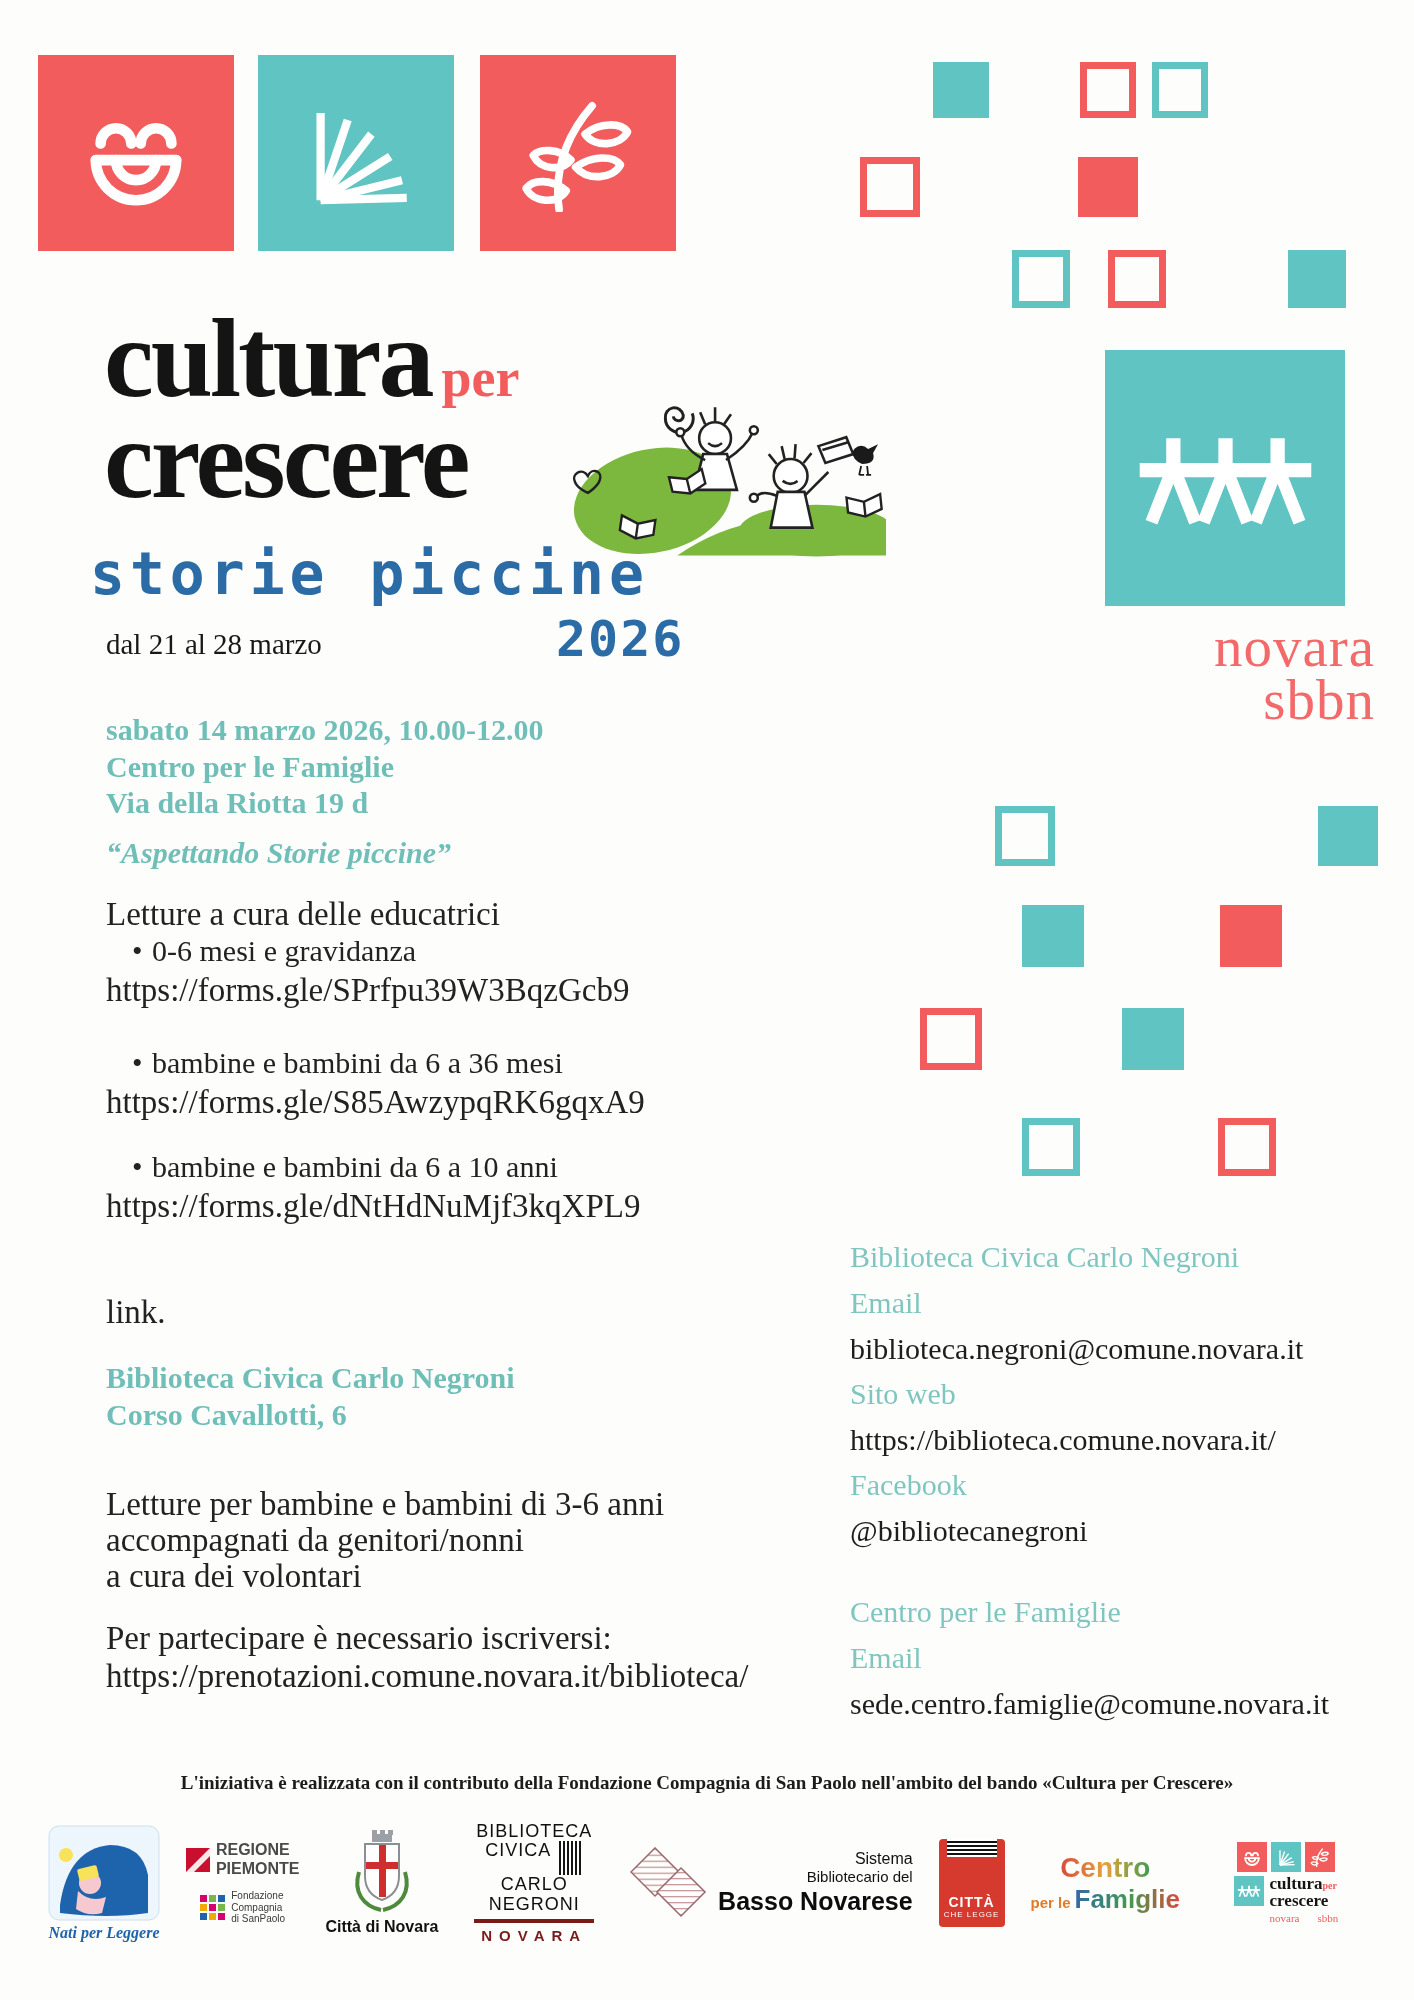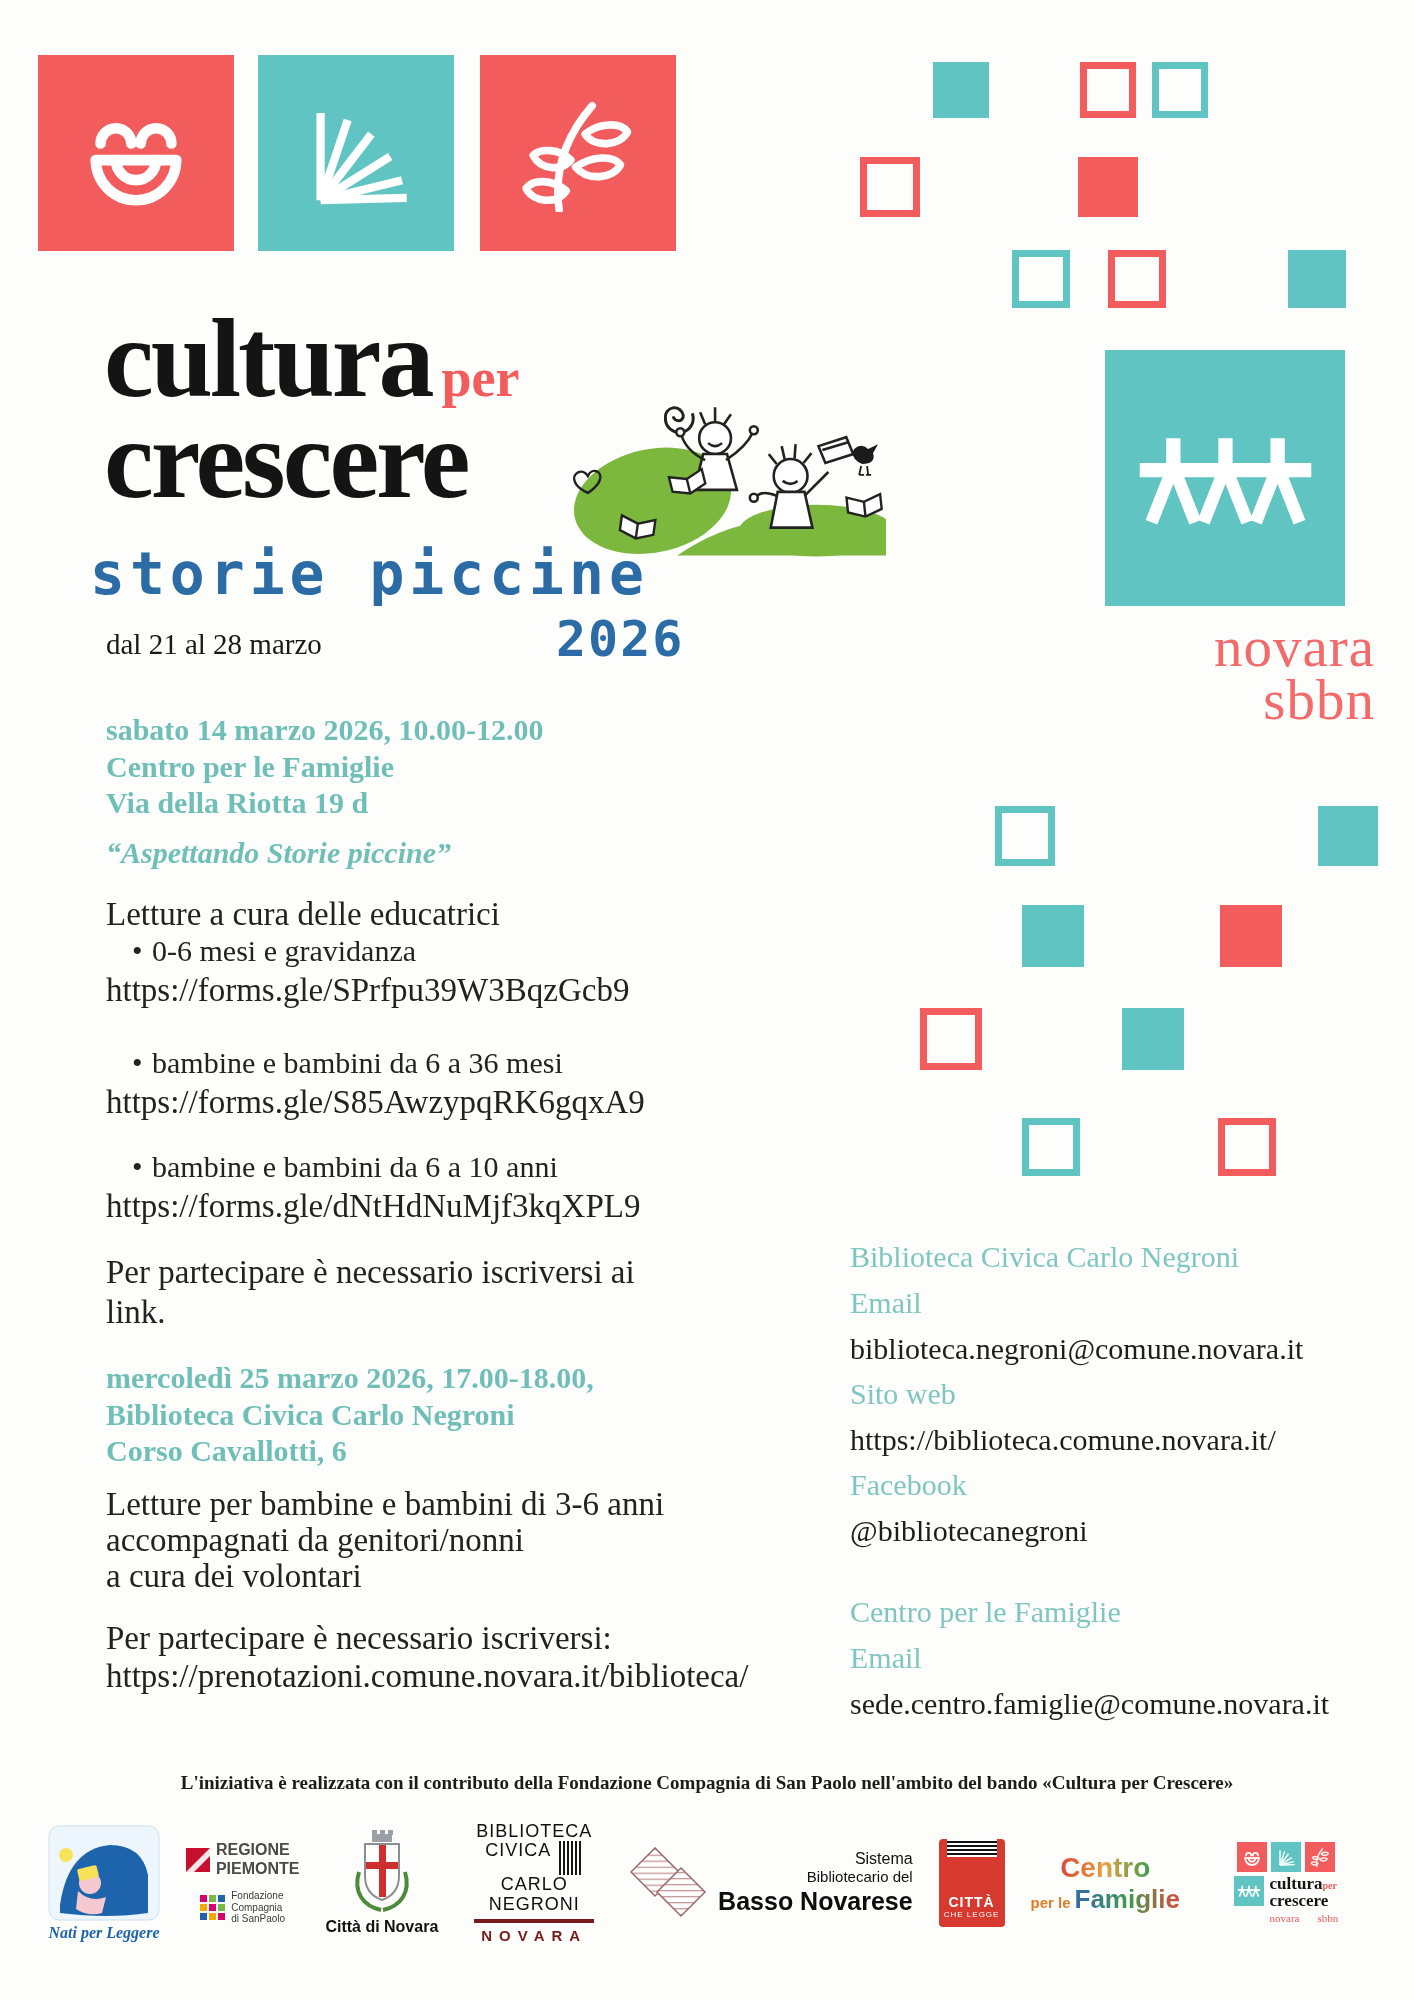--- a/index.html
+++ b/index.html
@@ -260,7 +260,6 @@
   <div class="bullet-line" style="top:1150px">bambine e bambini da 6 a 10 anni</div>
   <div class="body-line url" style="top:1188px">https://forms.gle/dNtHdNuMjf3kqXPL9</div>
 
-  <div class="body-line" style="top:1254px">Per partecipare è necessario iscriversi ai</div>
   <div class="body-line" style="top:1294px">link.</div>
 
   <div class="tealhead" style="top:1360px">

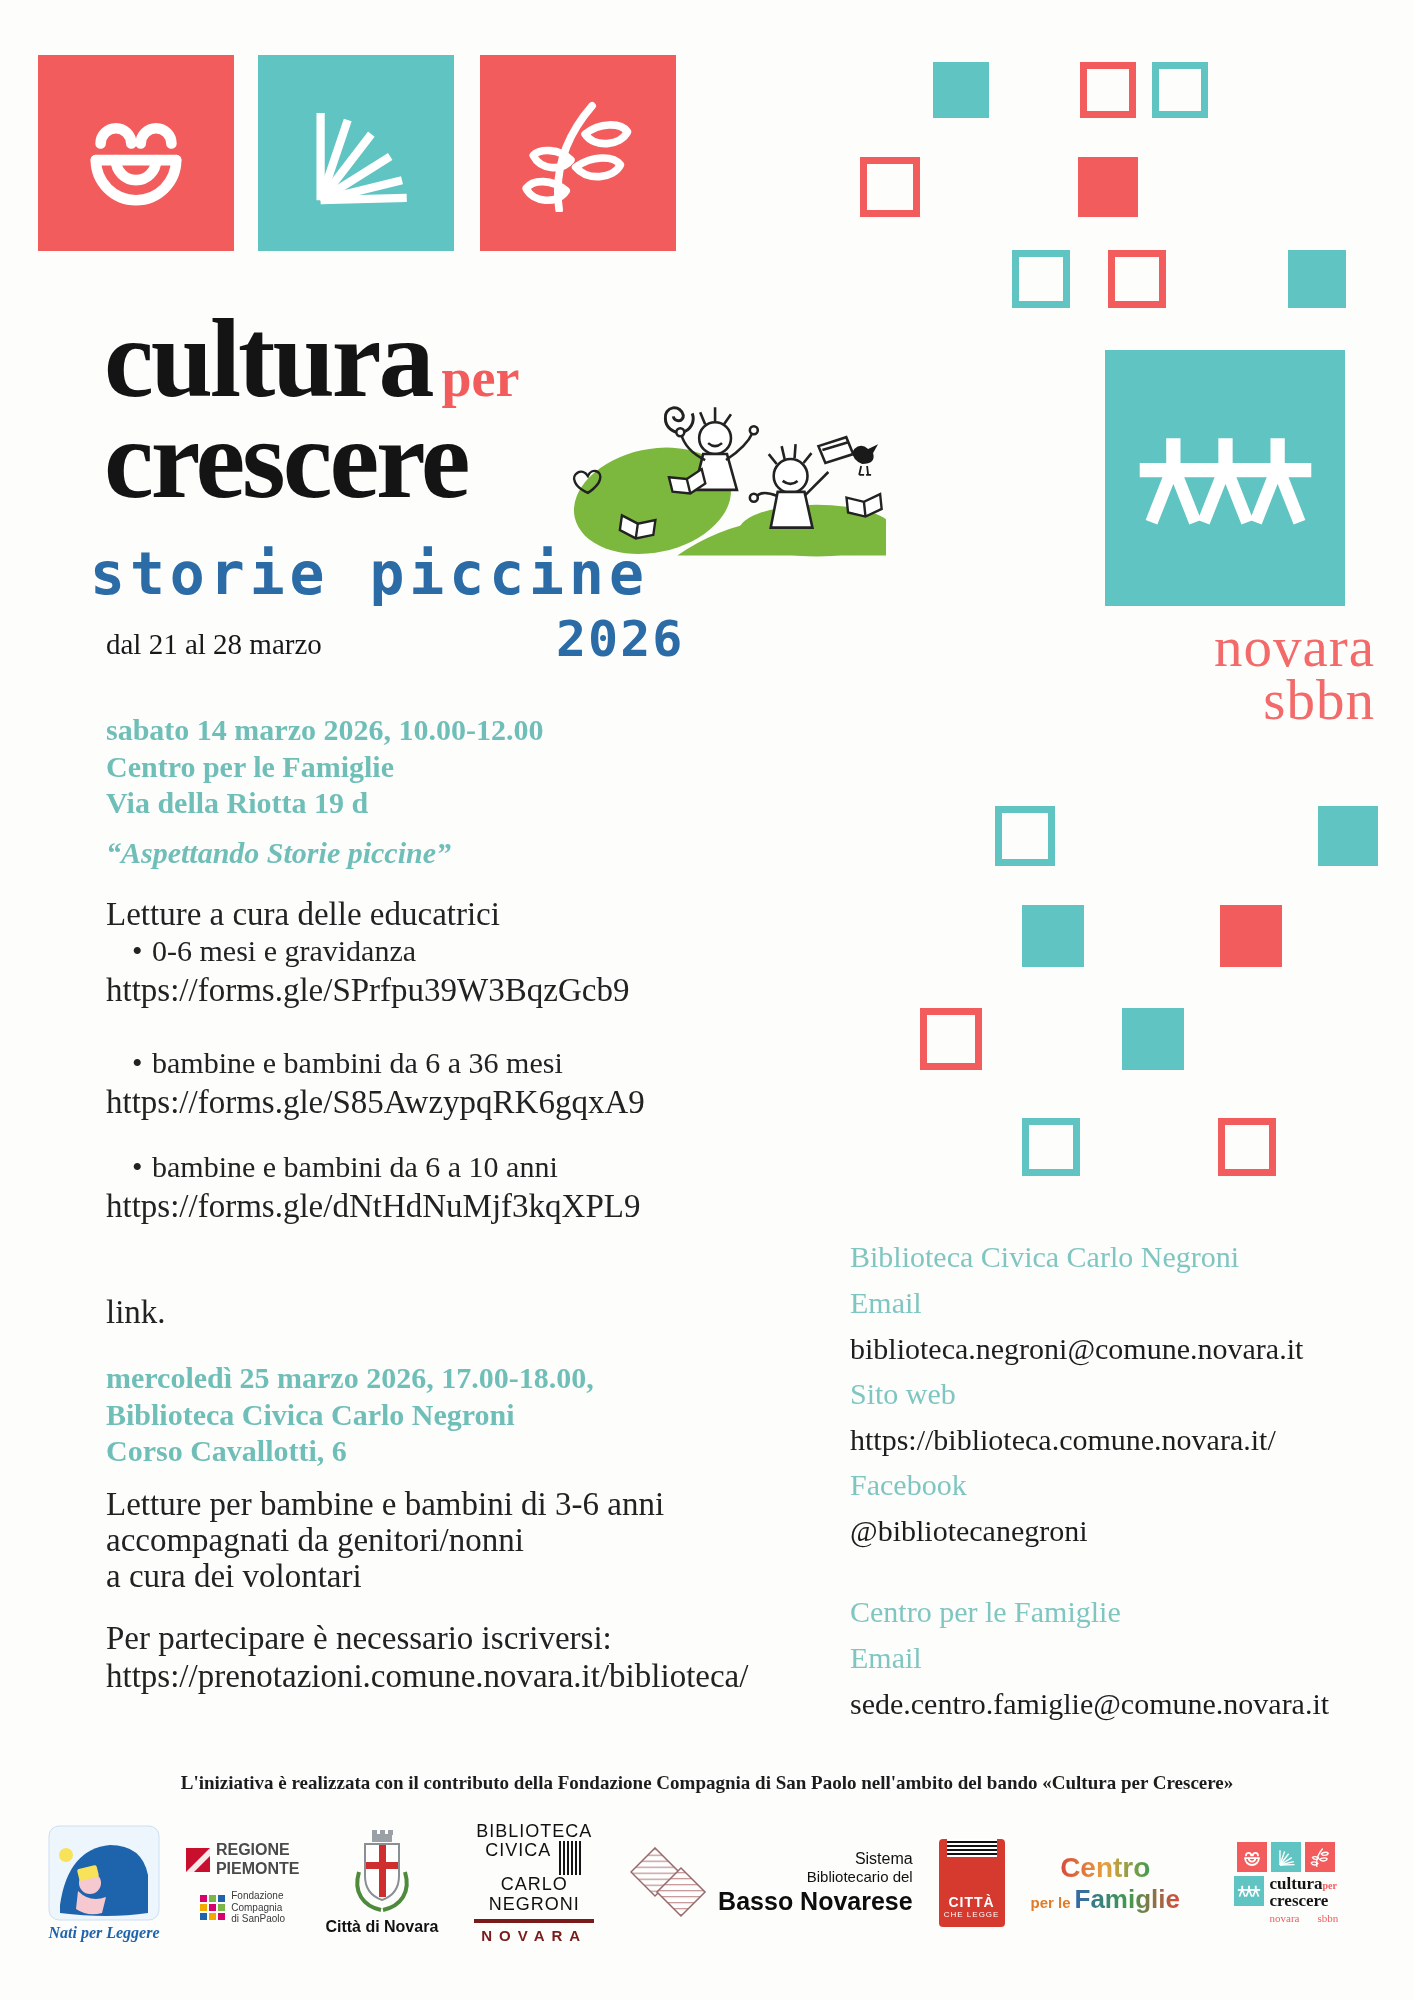--- a/index.html
+++ b/index.html
@@ -263,7 +263,6 @@
   <div class="body-line" style="top:1294px">link.</div>
 
   <div class="tealhead" style="top:1360px">
-    <div>mercoledì 25 marzo 2026, 17.00-18.00,</div>
     <div>Biblioteca Civica Carlo Negroni</div>
     <div>Corso Cavallotti, 6</div>
   </div>

